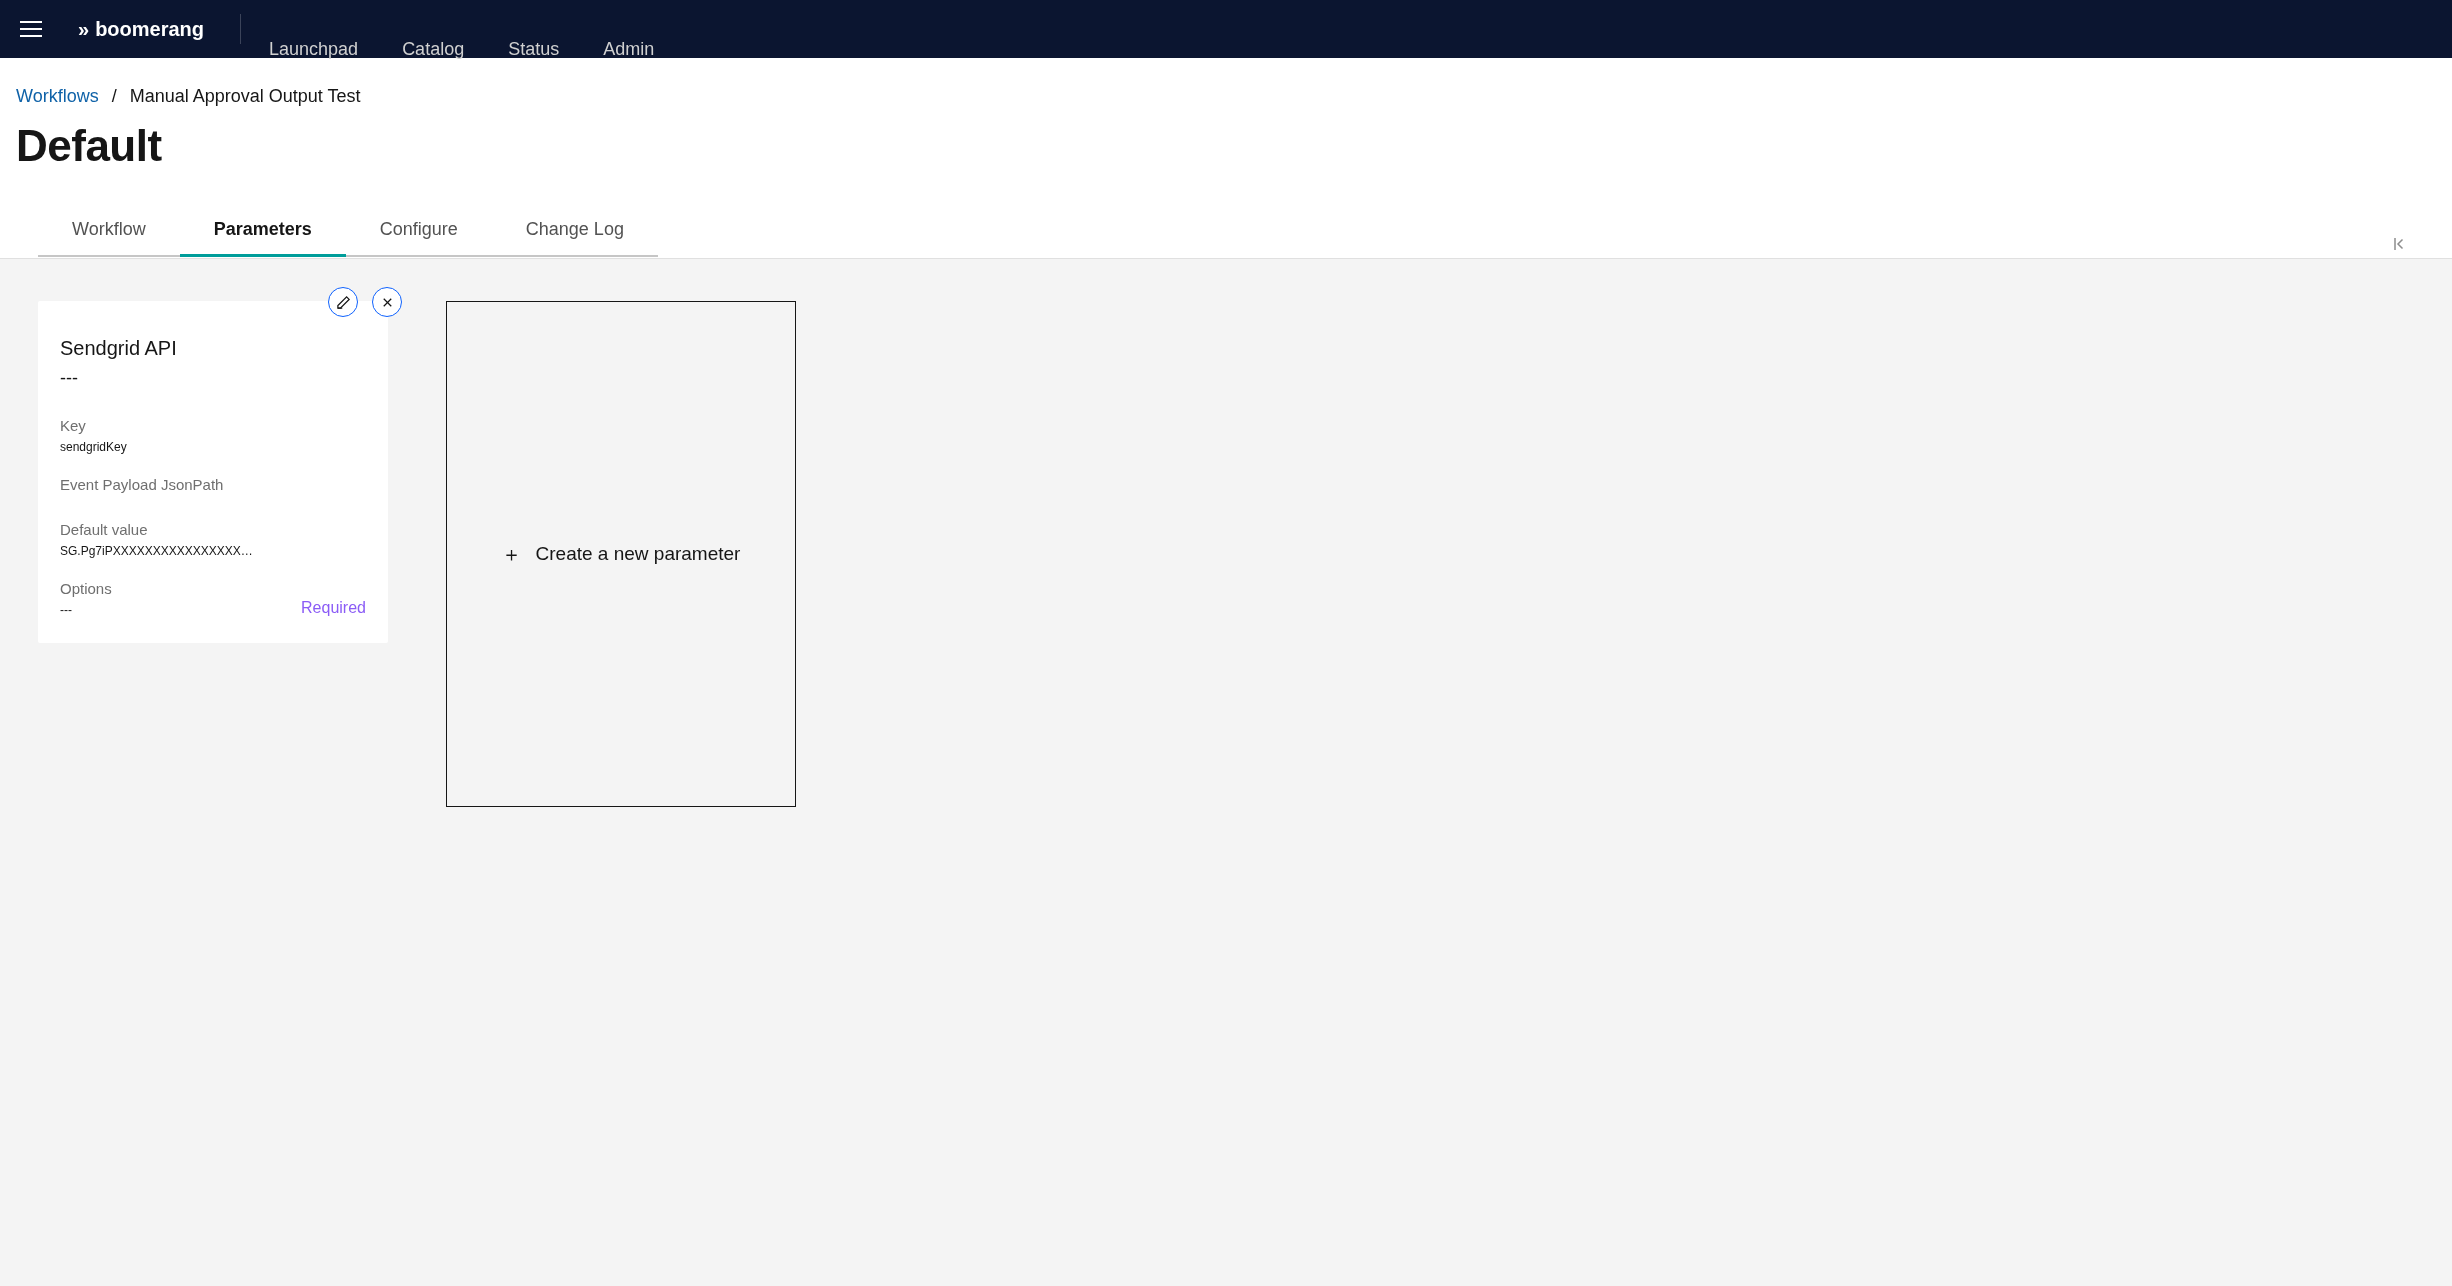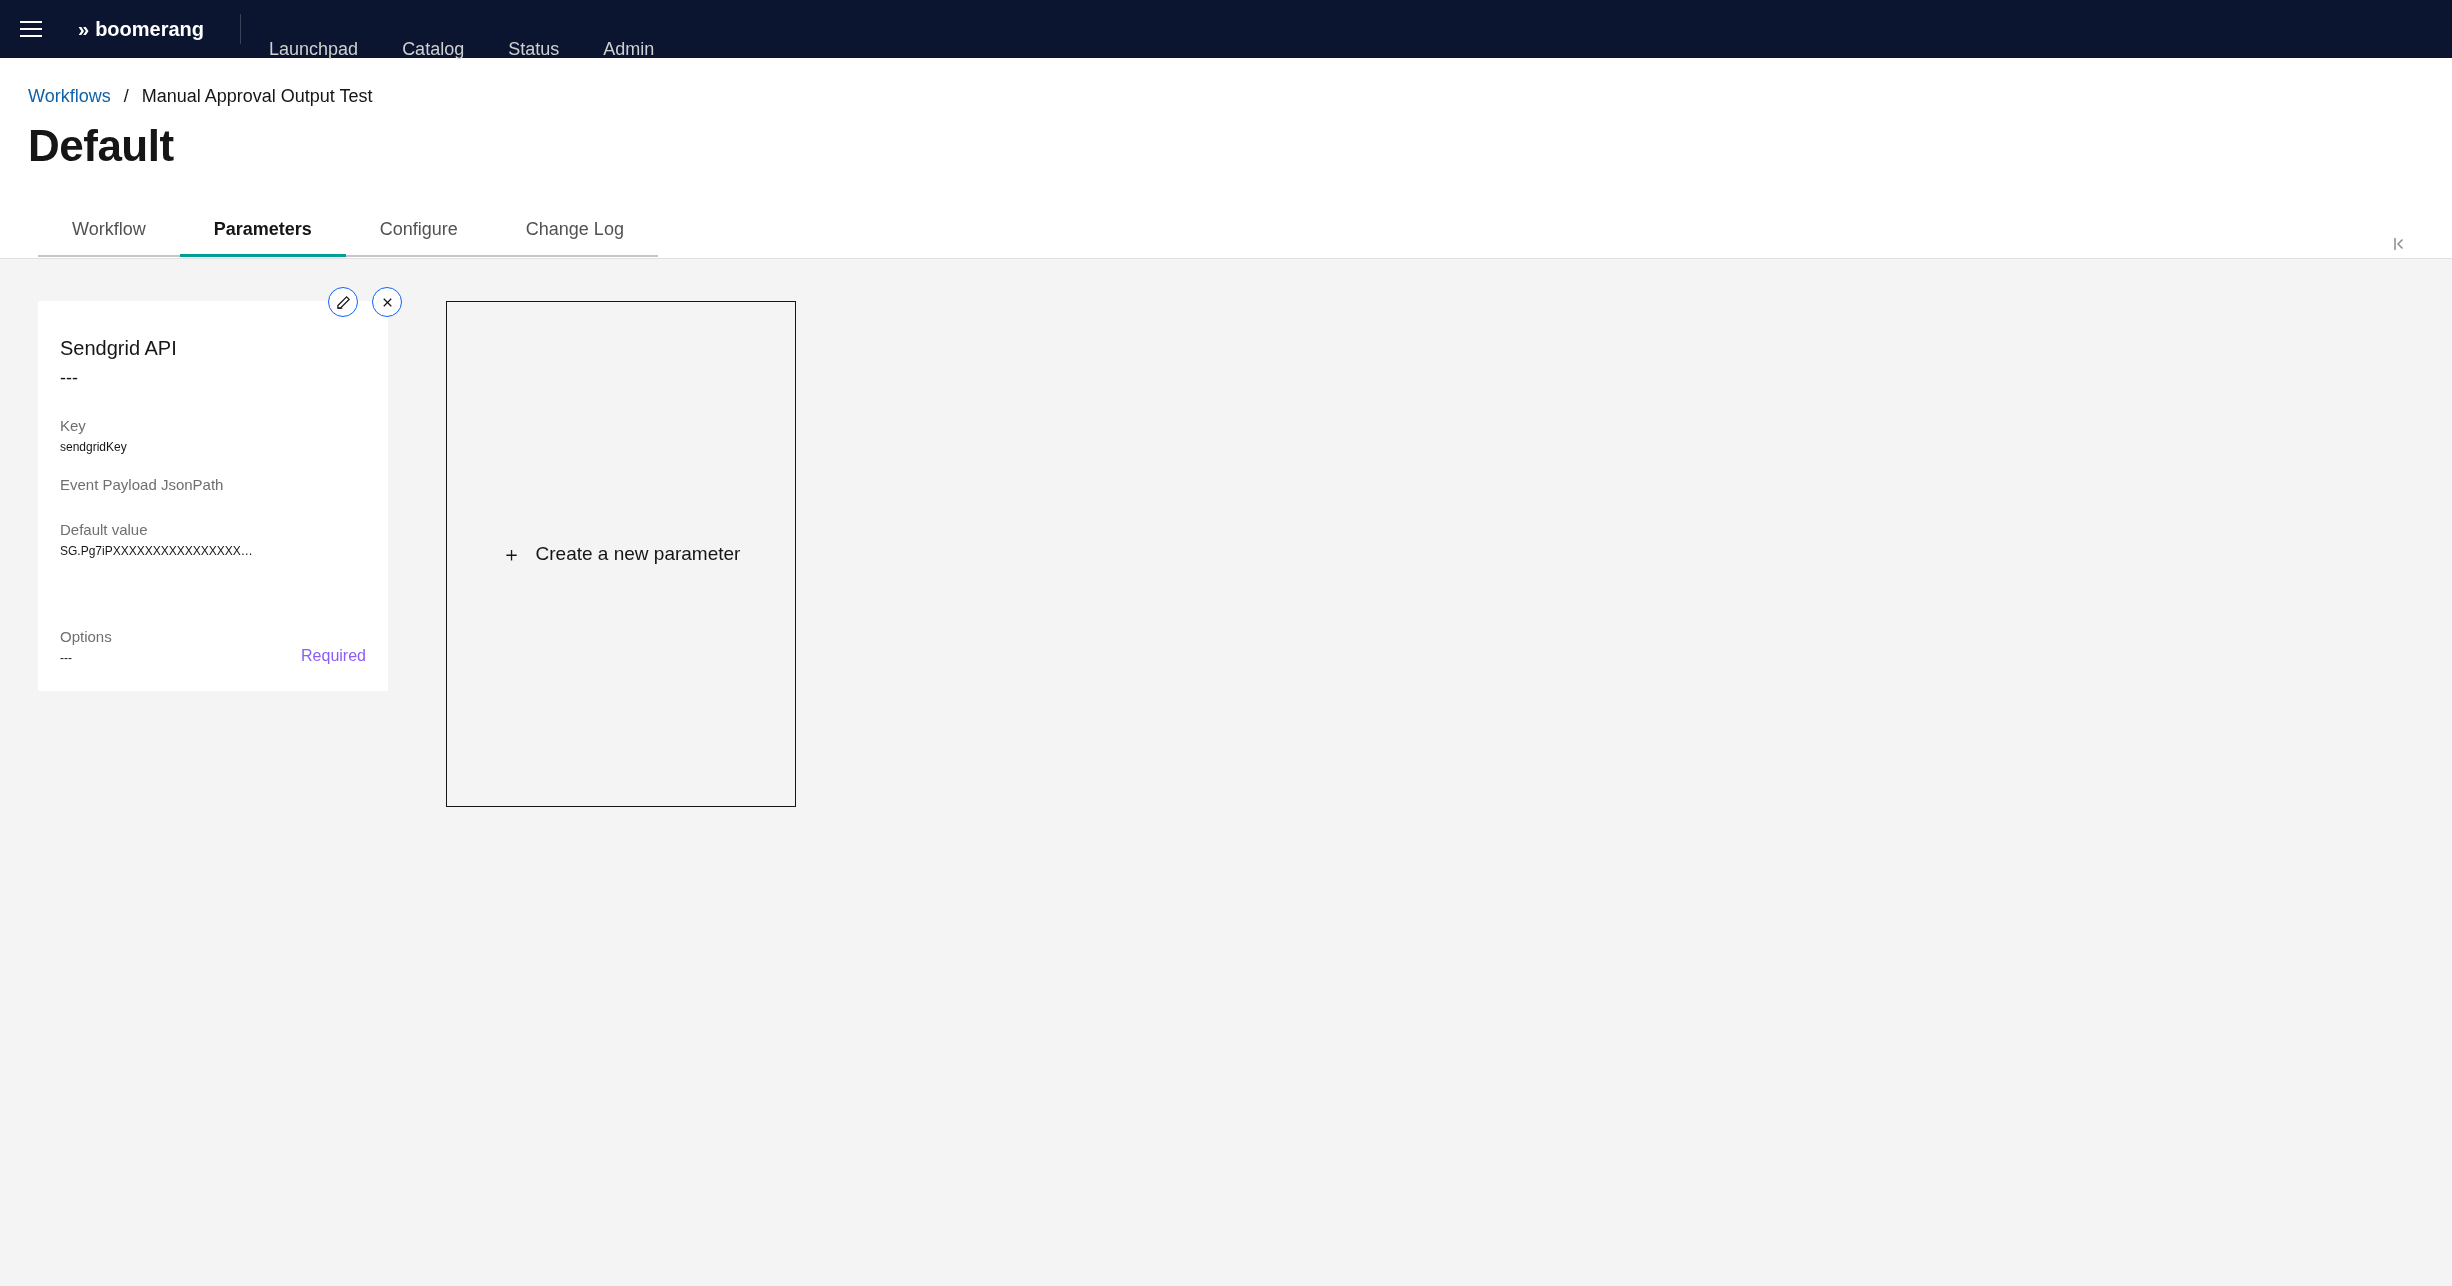--- a/index.html
+++ b/index.html
@@ -34,7 +34,7 @@
 
   
   .page-head {
-    padding: 28px 28px 8px 28px;
+    padding: 28px 28px 8px 16px;
   }
   .breadcrumb {
     font-size: 18px;

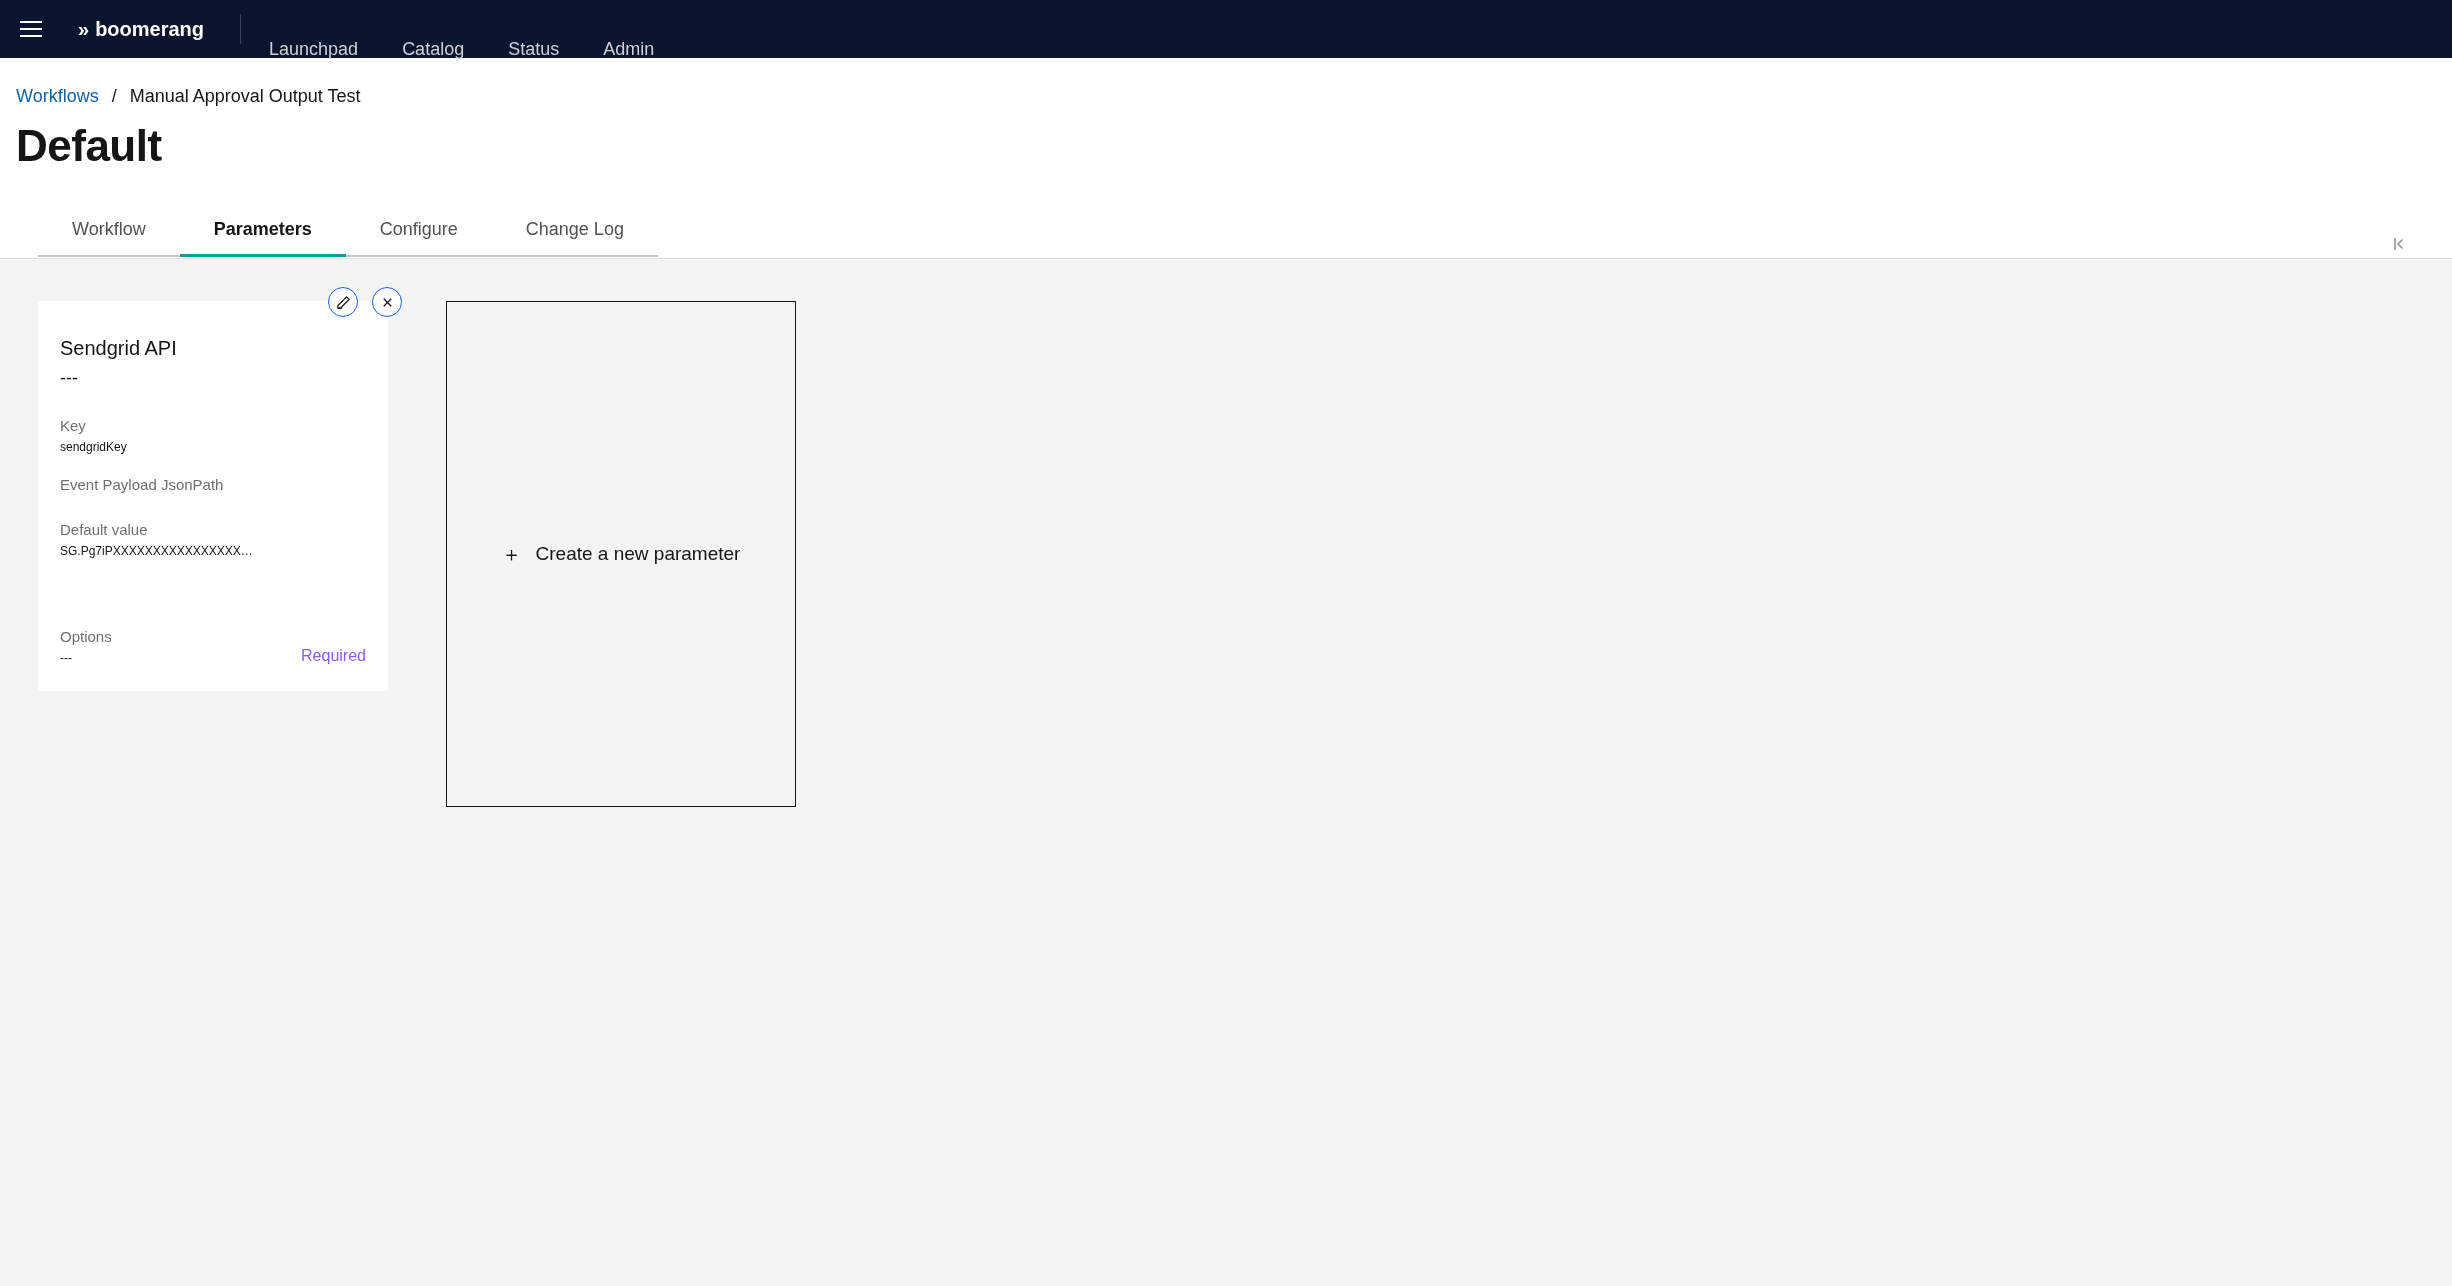--- a/index.html
+++ b/index.html
@@ -217,7 +217,7 @@
         <div class="field-value">SG.Pg7iPXXXXXXXXXXXXXXXX…</div>
       </div>
       <div class="card-footer">
-        <div class="field" style="margin-bottom:0;margin-top:48px;">
+        <div class="field" style="margin-bottom:0;">
           <div class="field-label">Options</div>
           <div class="field-value">---</div>
         </div>

